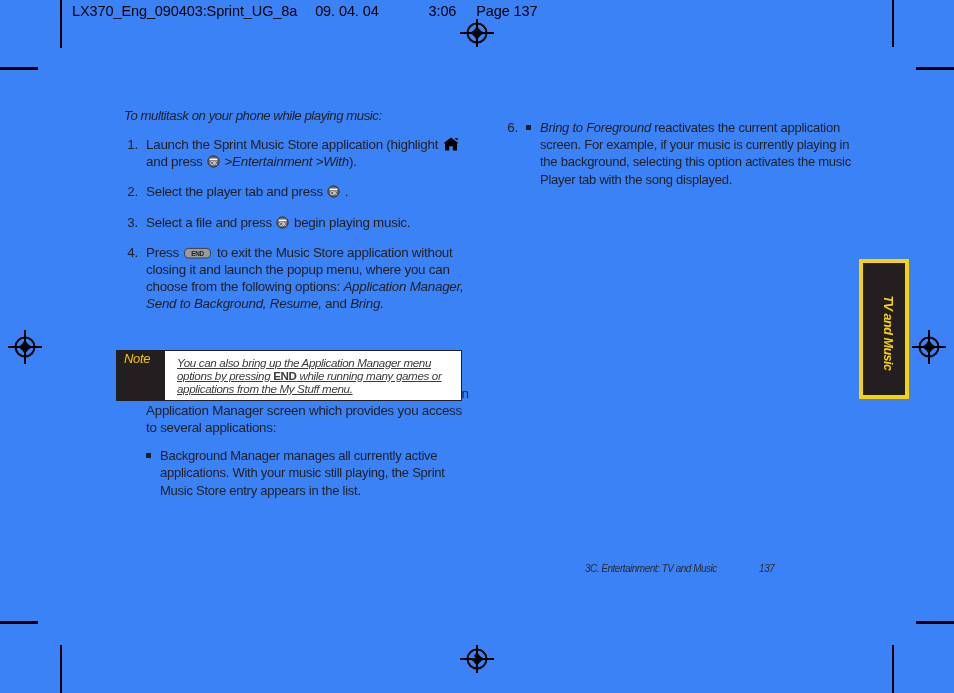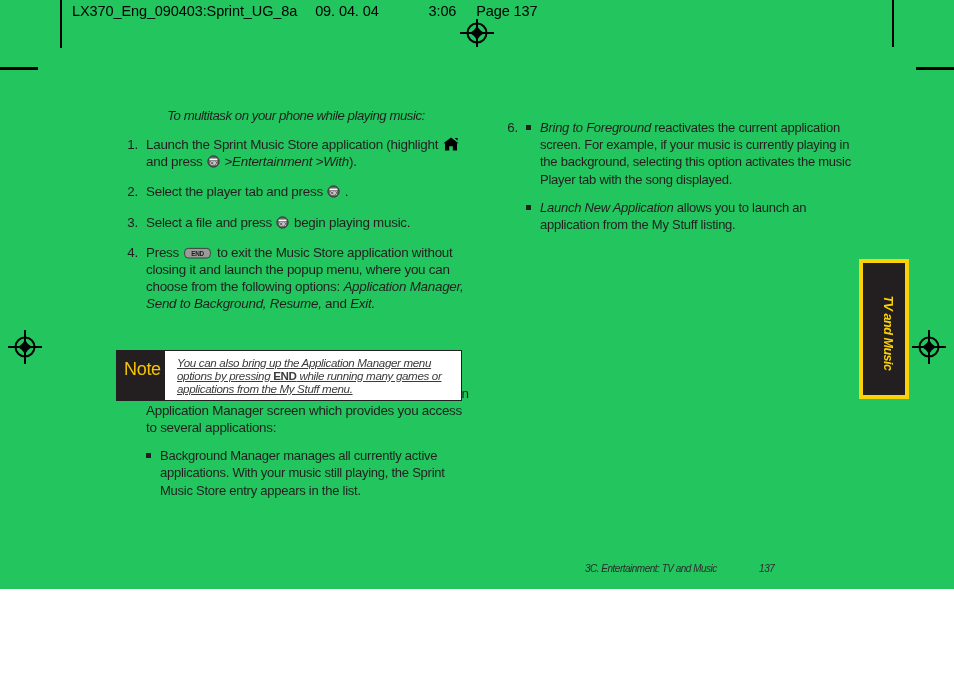--- a/index.html
+++ b/index.html
@@ -15,9 +15,9 @@
   #page {
     position: relative;
     width: 954px;
-    height: 589px;
+    height: 693px;
     overflow: hidden;
-    background: #22c55e;
+    background: #3b82f6;
   }
 
   

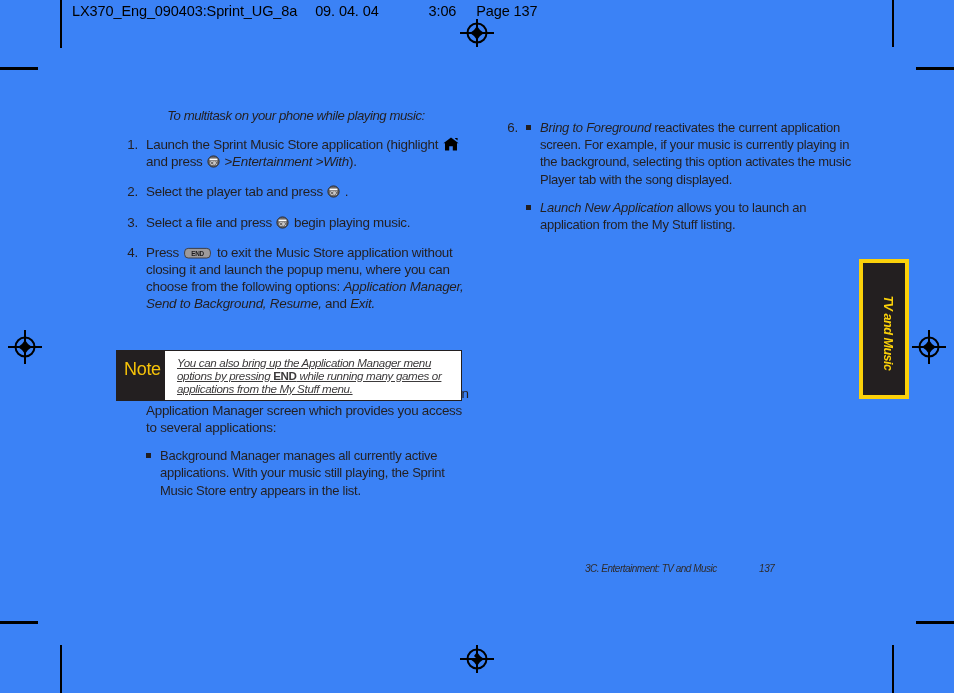--- a/index.html
+++ b/index.html
@@ -64,9 +64,8 @@
     font-style: italic;
     font-size: 13.2px;
     letter-spacing: -0.45px;
-    margin: 0 0 13px 0;
+    margin: 0 0 13px 8px;
     color: #231f20;
-    text-align: center;
   }
 
   ol.steps {

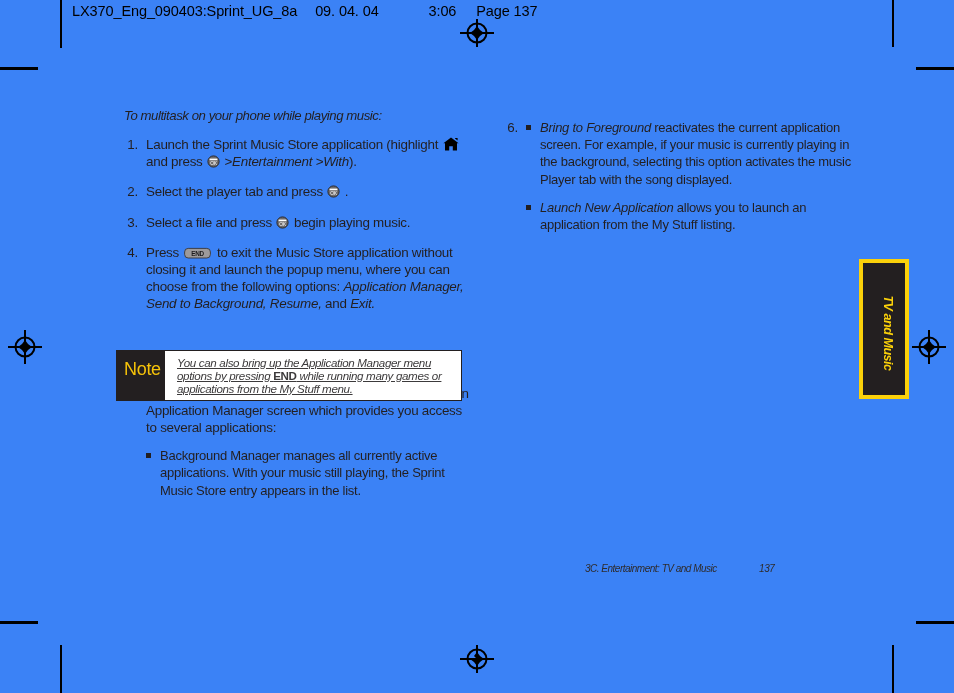--- a/index.html
+++ b/index.html
@@ -328,7 +328,6 @@
     <ol class="steps" id="right-steps">
         <li><span class="num">6.</span><ul class="bullets">
             <li><i>Bring to Foreground</i> reactivates the current application screen. For example, if your music is currently playing in the background, selecting this option activates the music Player tab with the song displayed.</li>
-            <li><i>Launch New Application</i> allows you to launch an application from the My Stuff listing.</li>
           </ul></li>
       </ol>
   </div>

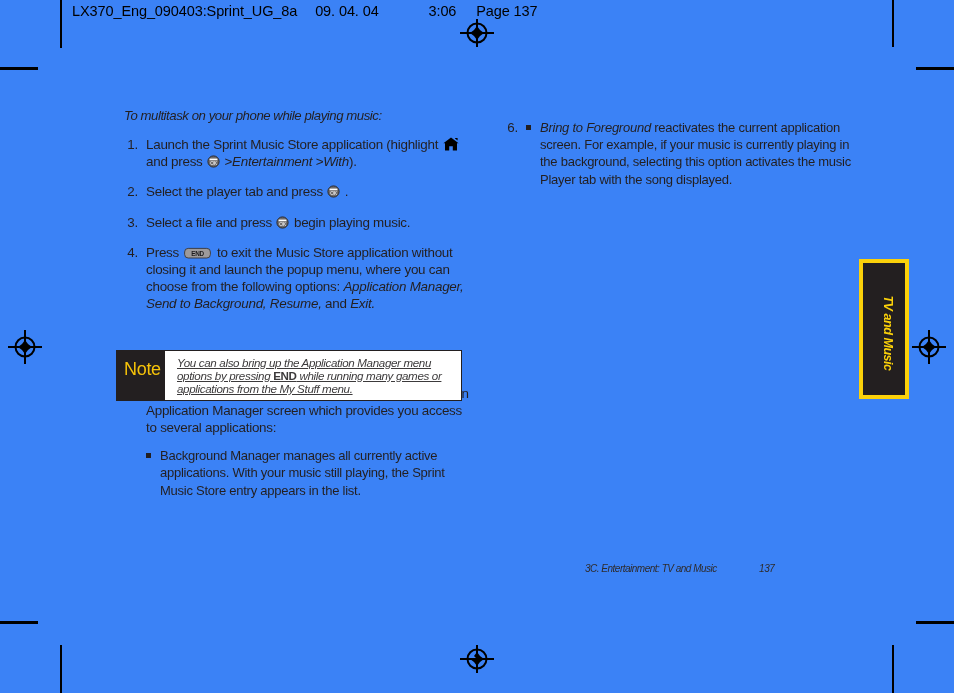--- a/index.html
+++ b/index.html
@@ -306,7 +306,7 @@
         <li><span class="num">4.</span><span>Press <svg class="key-end" viewBox="0 0 27 13">
               <rect x="0.6" y="1.4" width="25.8" height="9.6" rx="3.6" fill="#9d9a9b" stroke="#3a3738" stroke-width="0.9"></rect>
               <text x="13.5" y="9.2" text-anchor="middle" font-size="6.4" font-weight="bold" font-family="&quot;Liberation Sans&quot;, sans-serif" fill="#1d1b1c">END</text>
-            </svg> to exit the Music Store application without closing it and launch the popup menu, where you can choose from the following options: <i>Application Manager, Send to Background, Resume,</i> and <i>Exit.</i></span></li>
+            </svg> to exit the Music Store application without closing it and launch the popup menu, where you can choose from the following options: <i>Application Manager, Send to Background, Resume,</i> and <i>Bring.</i></span></li>
         <li style="margin-top: 72px;"><span class="num">5.</span><span>Highlight <i>Application Manager</i> and press <svg class="key-ok" viewBox="0 0 13 13">
               <circle cx="6.5" cy="6.5" r="5.6" fill="#6e6b6c" stroke="#2b2829" stroke-width="1"></circle>
               <text x="6.5" y="9.6" text-anchor="middle" font-size="5" font-family="&quot;Liberation Sans&quot;, sans-serif" fill="#ffffff">OK</text>

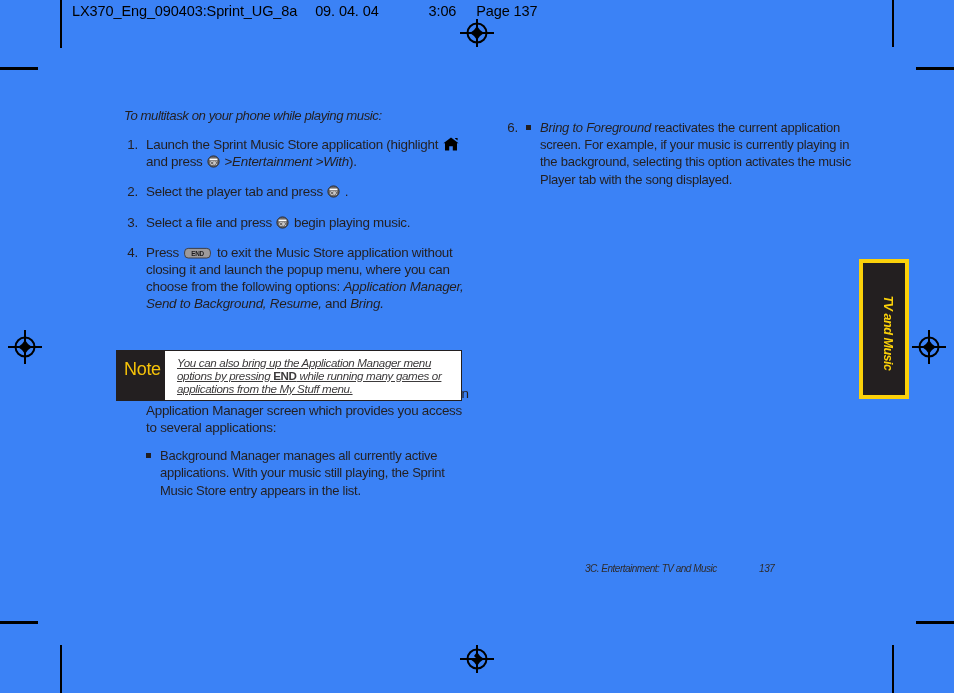--- a/index.html
+++ b/index.html
@@ -165,9 +165,10 @@
   .note-label span {
     position: absolute;
     left: 7px;
-    top: 8px;
+    top: 0;
     color: #f6c309;
-    font-size: 18px;
+    font-style: italic;
+    font-size: 13px;
     letter-spacing: -0.3px;
   }
   .note-text {

